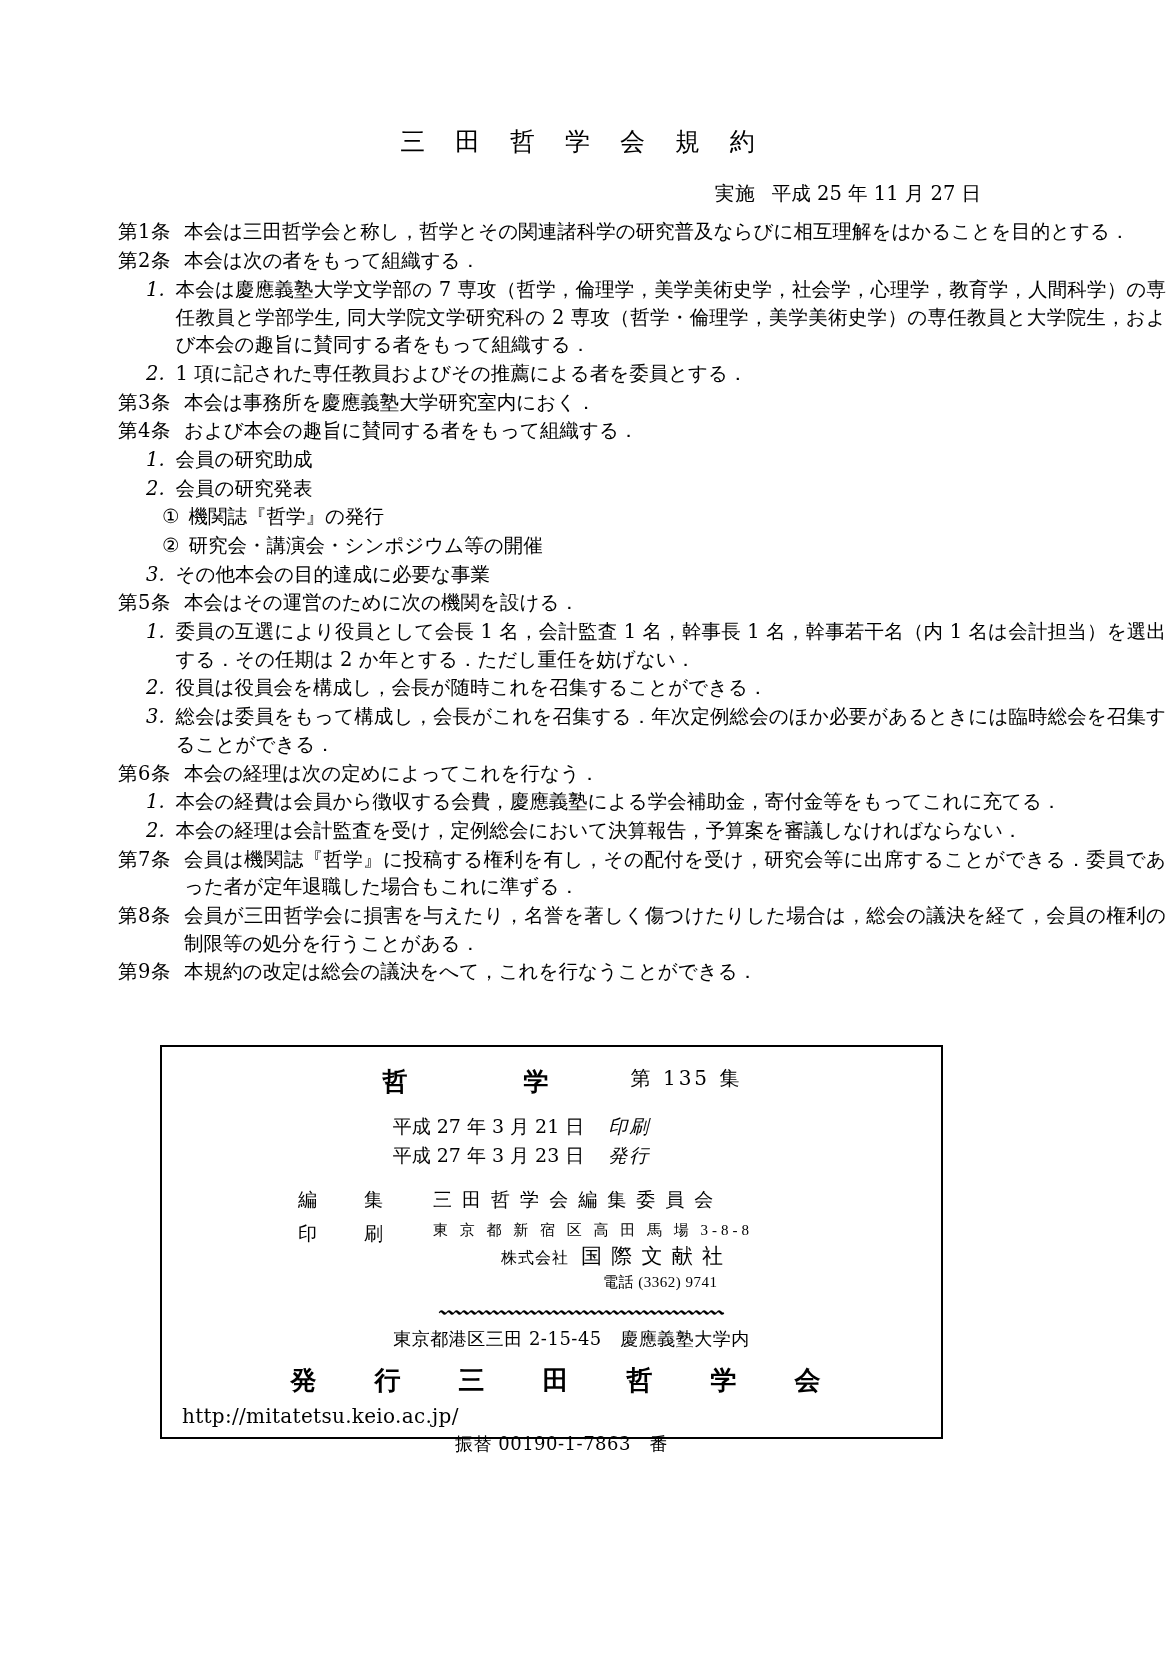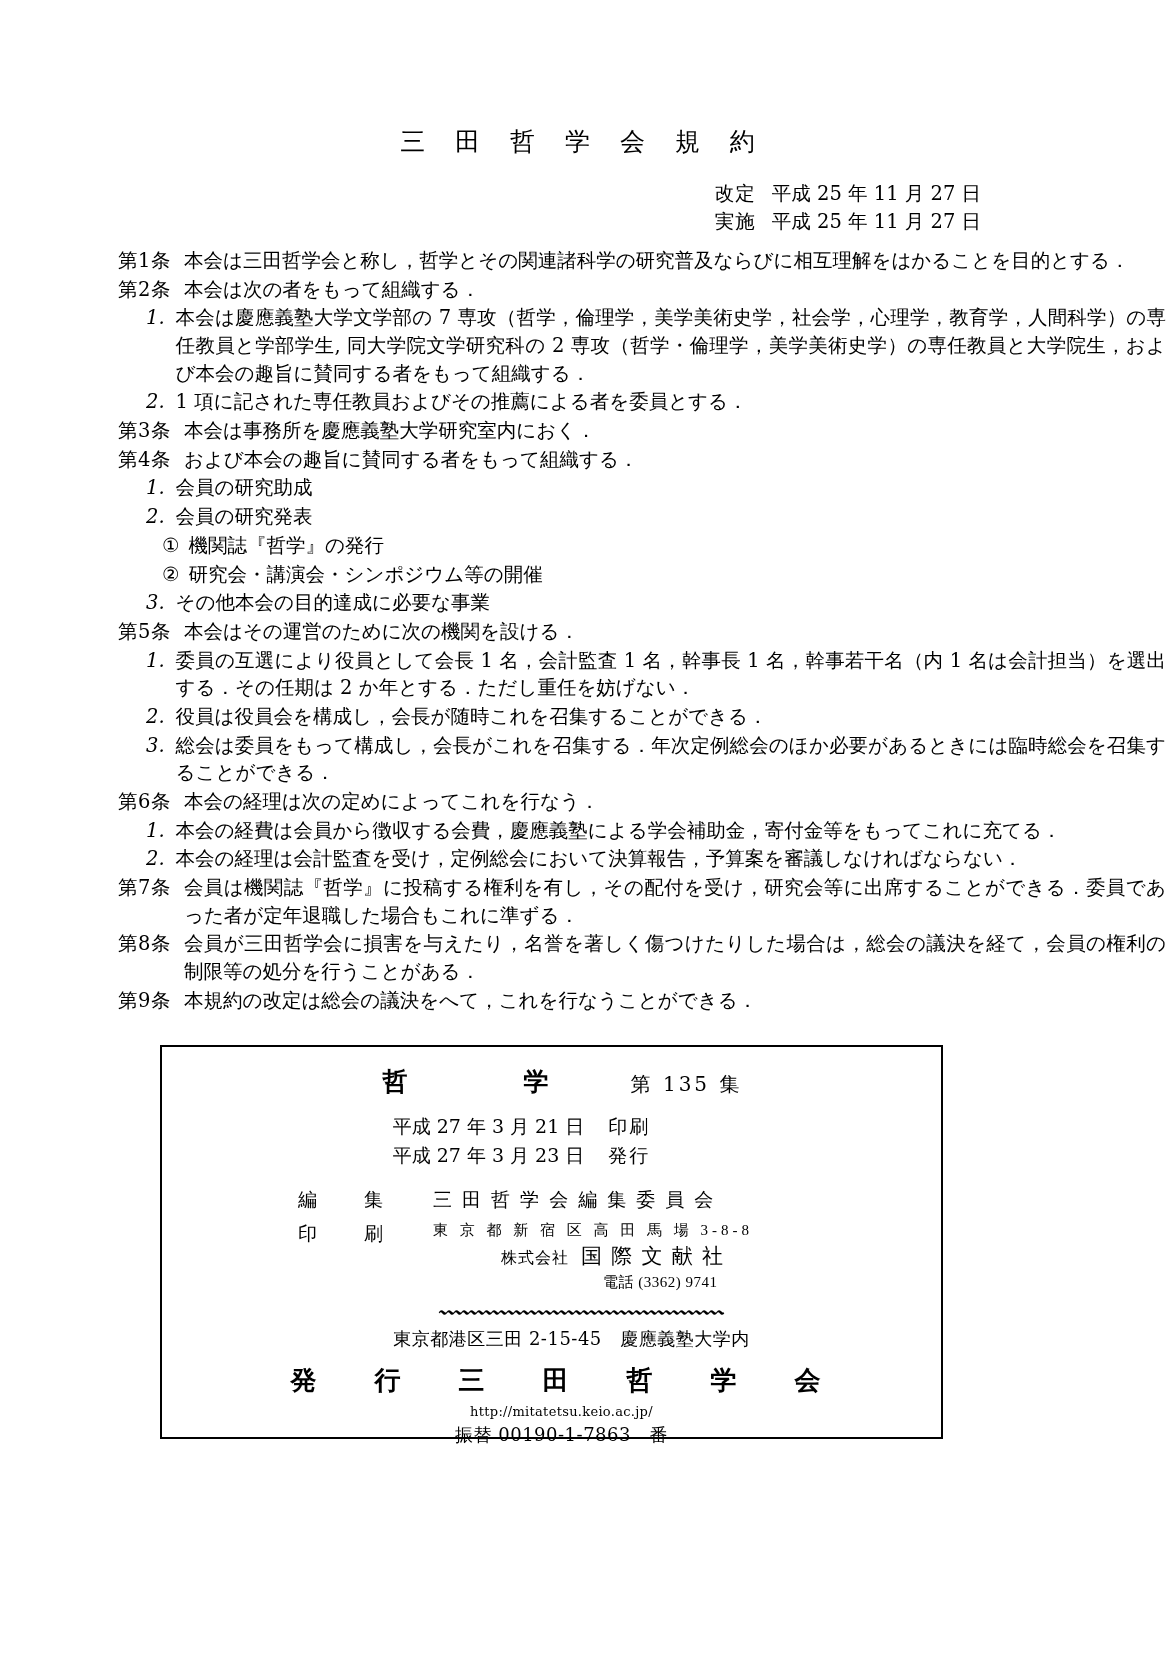--- a/index.html
+++ b/index.html
@@ -224,9 +224,6 @@
 
   <div class="revision-block">
     <div class="rev-line">
-      <span class="lbl">改定</span><span>平成 25 年 11 月 27 日</span>
-    </div>
-    <div class="rev-line">
       <span class="lbl">実施</span><span>平成 25 年 11 月 27 日</span>
     </div>
   </div>

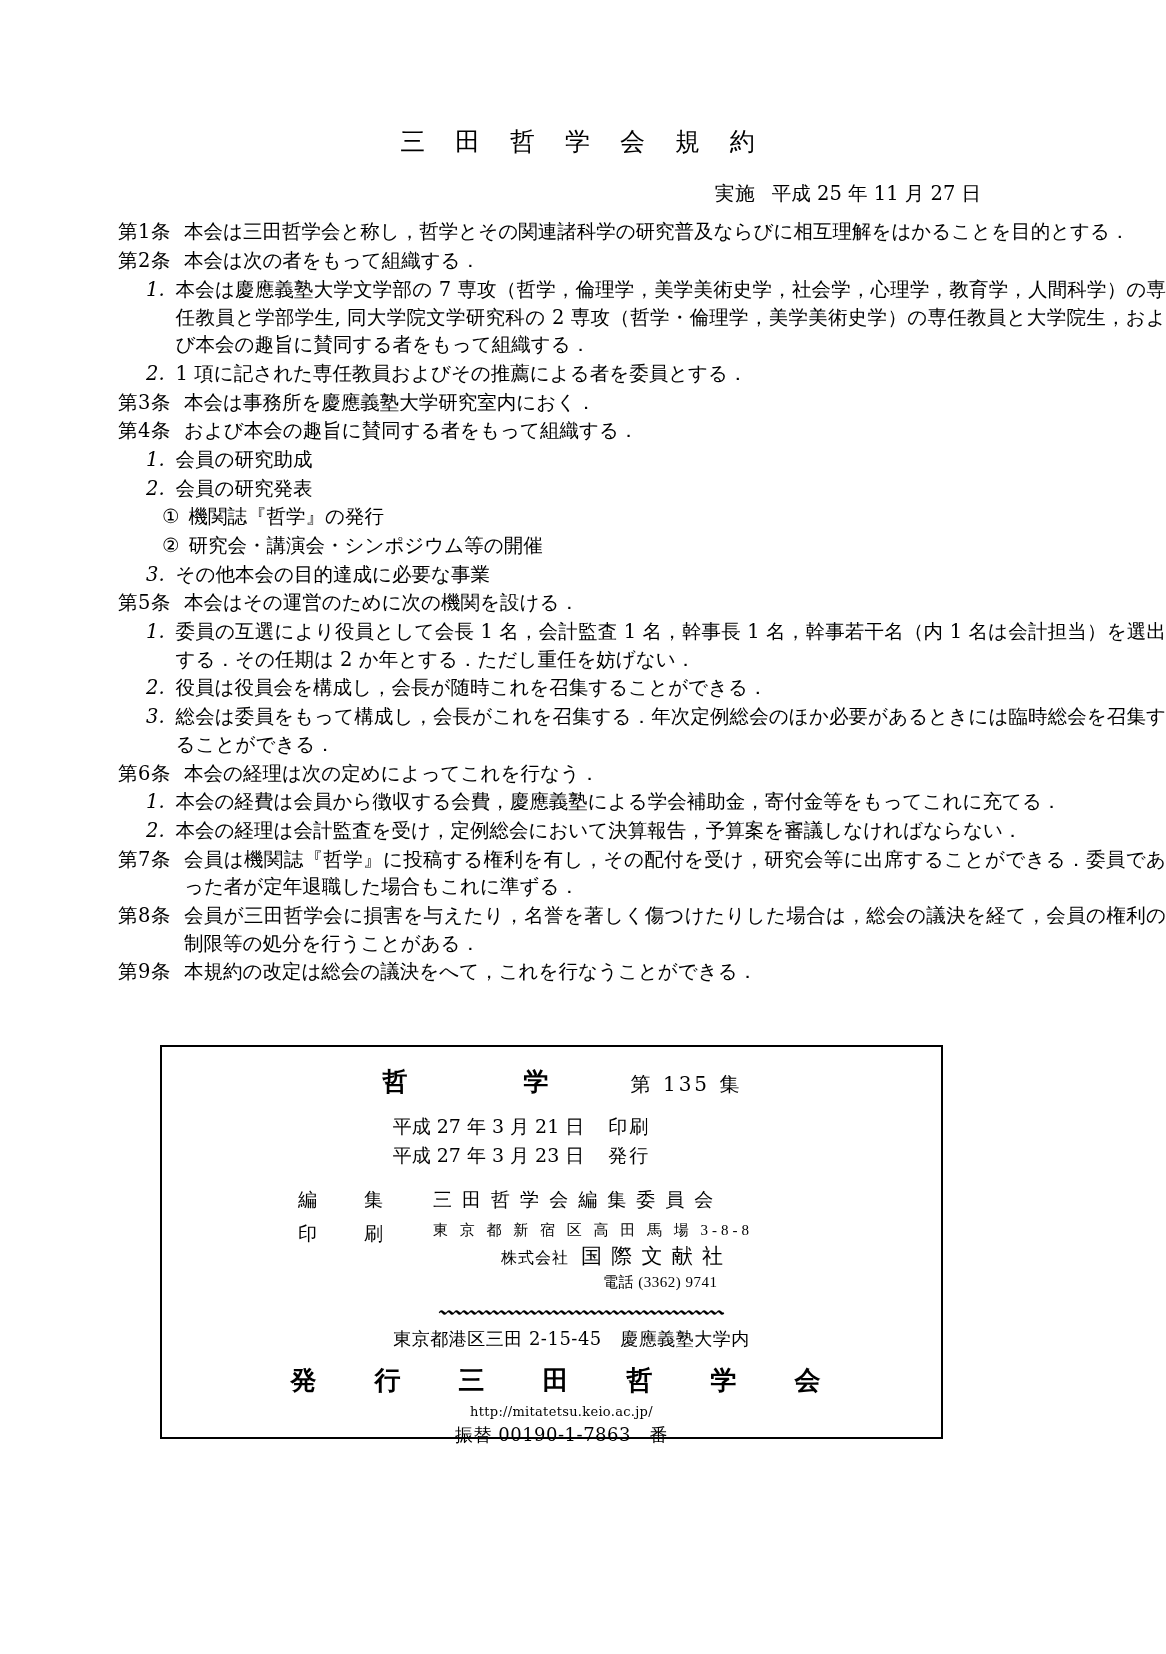--- a/index.html
+++ b/index.html
@@ -108,7 +108,7 @@
   .colo-title-row {
     display: flex;
     justify-content: center;
-    align-items: flex-end;
+    align-items: flex-start;
     margin-top: 18px;
   }
   .colo-title {

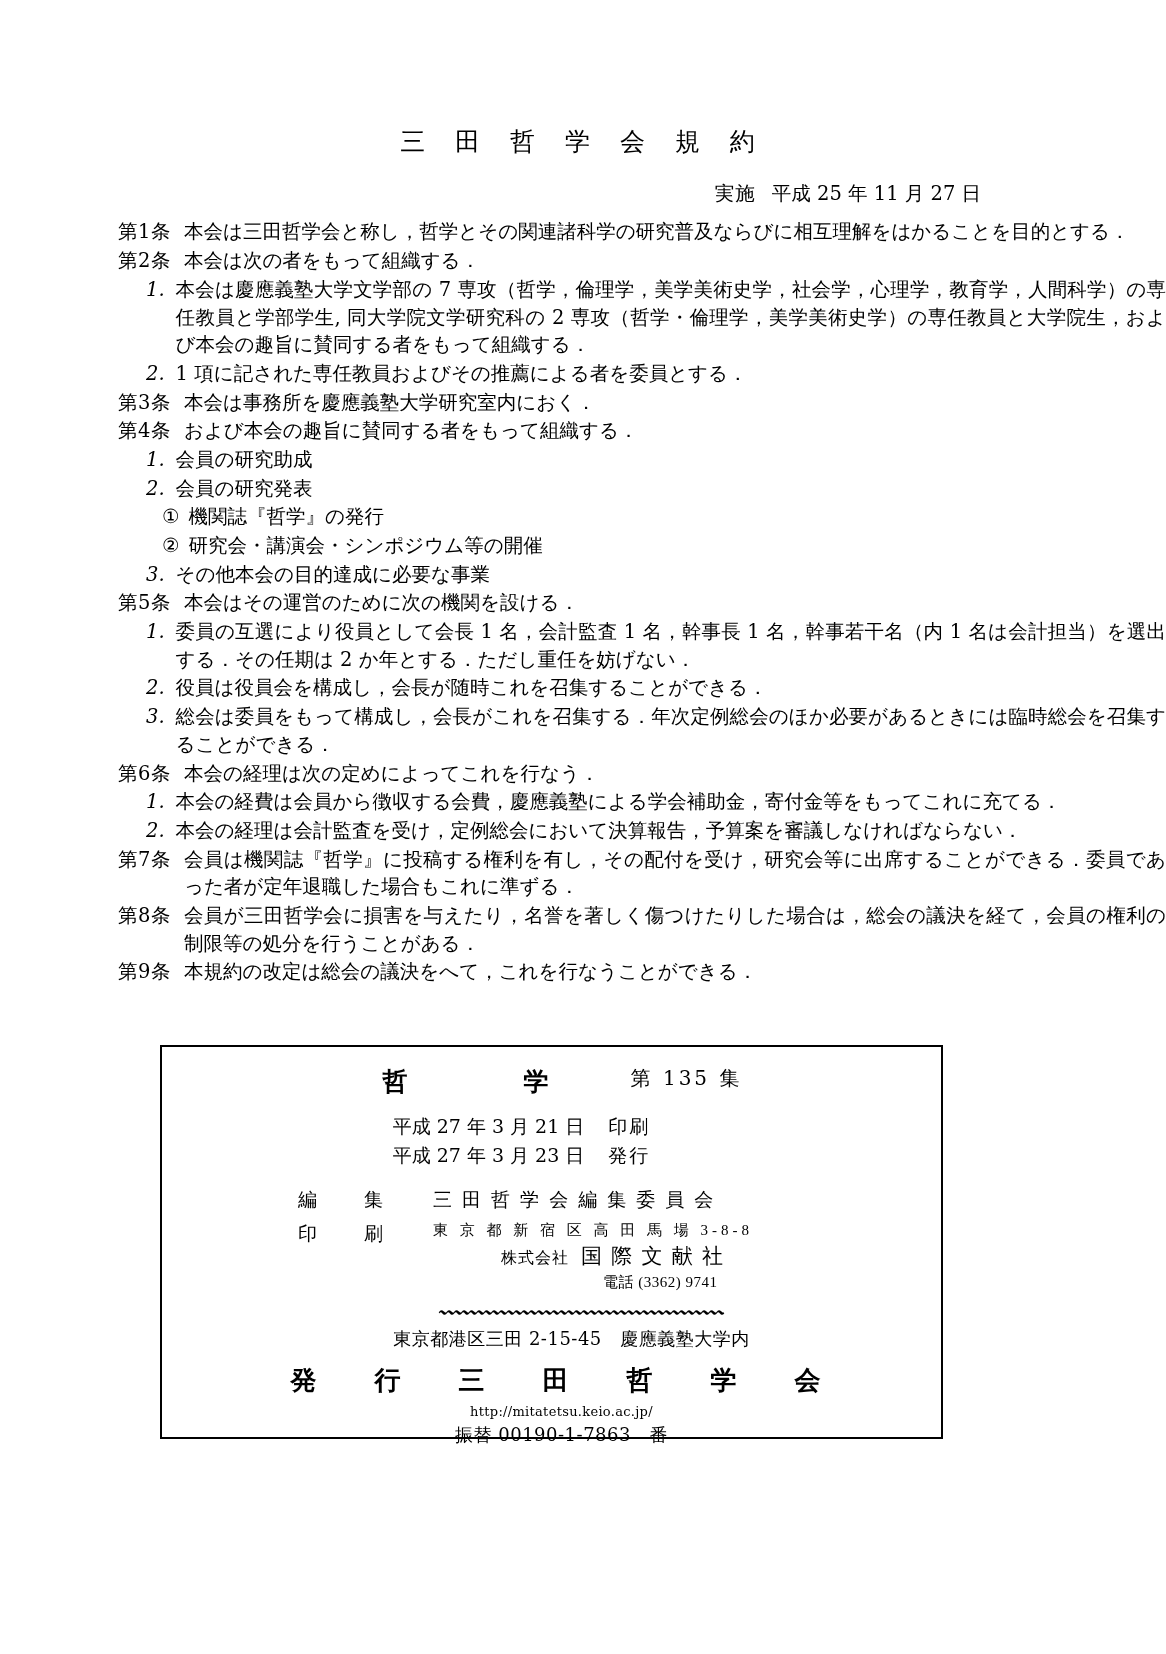--- a/index.html
+++ b/index.html
@@ -129,7 +129,7 @@
     line-height: 1.5;
     padding-right: 60px;
   }
-  .colo-dates .d-lbl { margin-left: 24px; letter-spacing: 2px; }
+  .colo-dates .d-lbl { margin-left: 24px; letter-spacing: 2px; font-style: italic; }
   .colo-row {
     display: flex;
     margin-top: 18px;

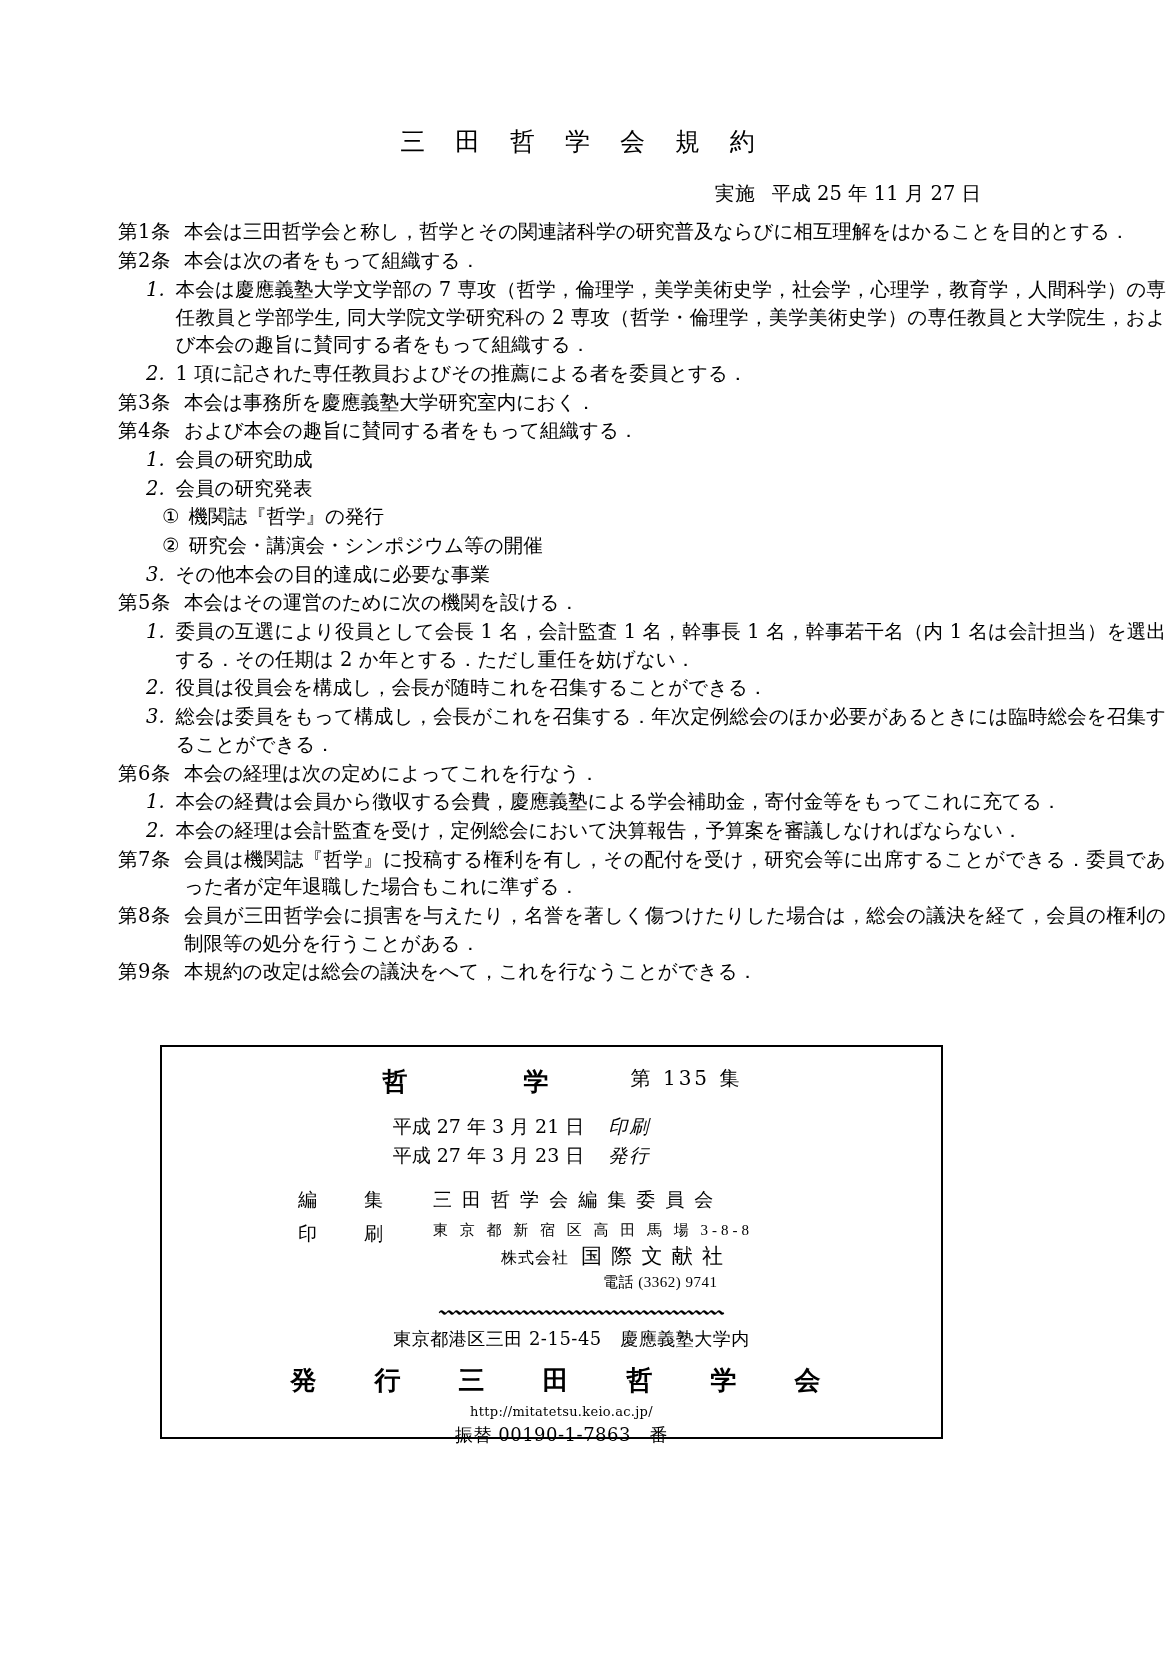--- a/index.html
+++ b/index.html
@@ -201,8 +201,8 @@
     padding-left: 24px;
   }
   .colo-url {
-    text-align: center;
-    font-size: 13px;
+    text-align: left;
+    font-size: 20px;
     margin-top: 6px;
     padding-left: 20px;
     letter-spacing: 0.3px;

